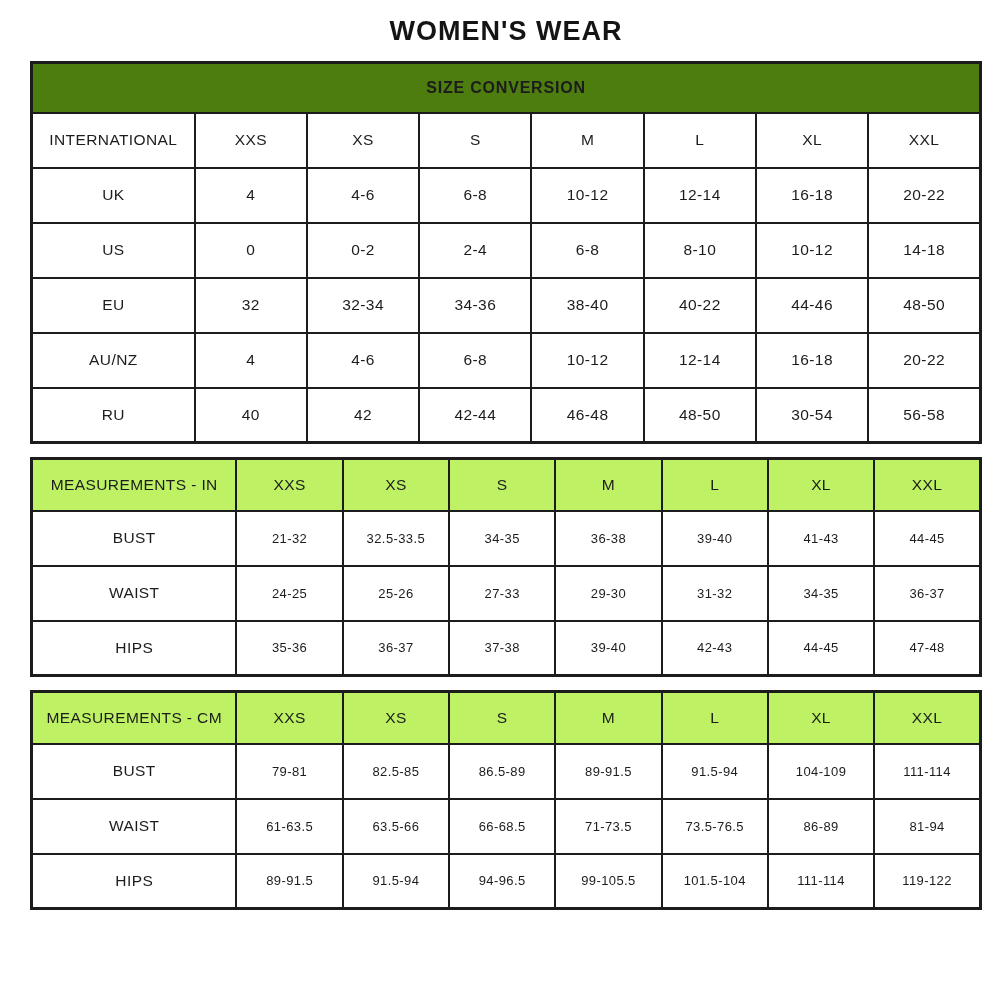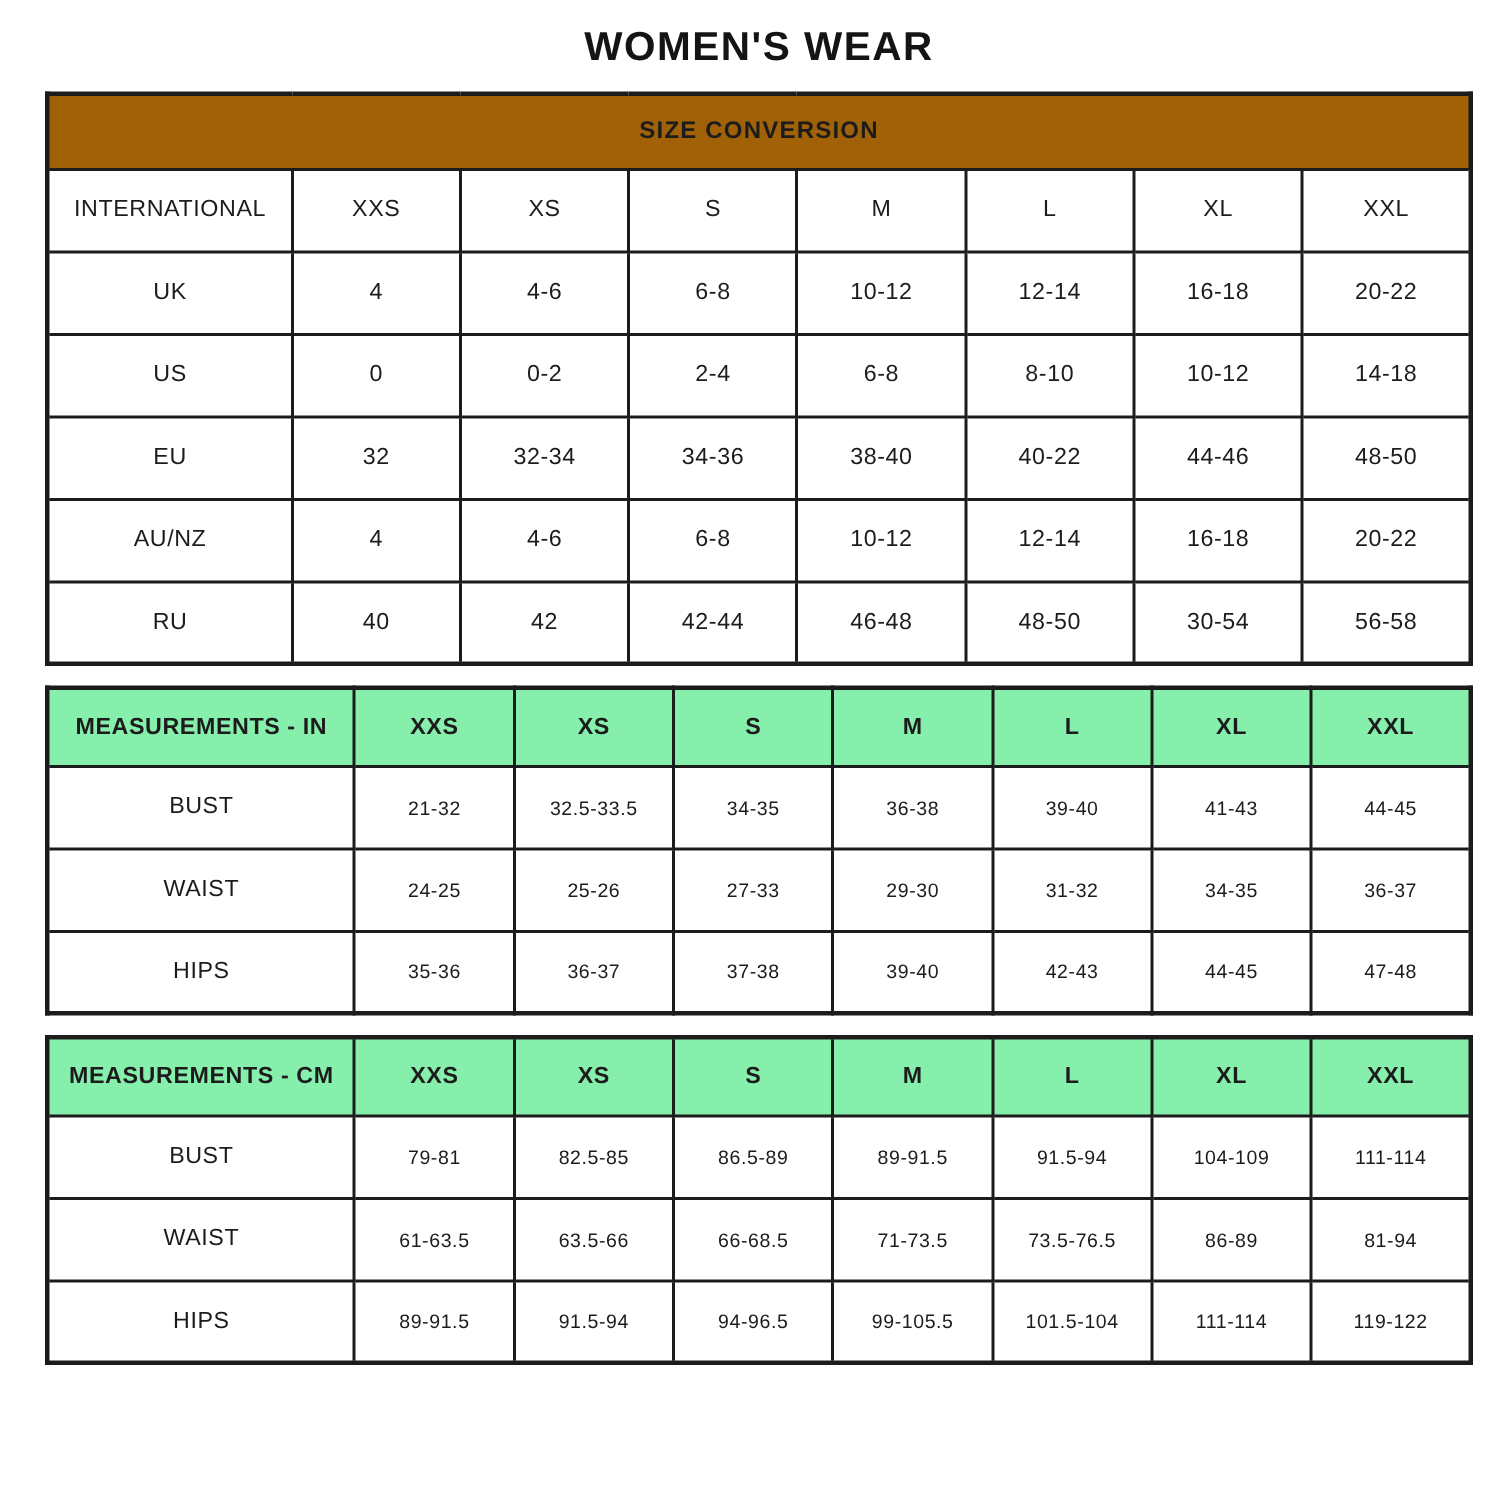--- a/index.html
+++ b/index.html
@@ -36,7 +36,7 @@
 
   
   .size-table .banner-cell {
-    background: #a16207;
+    background: #4d7c0f;
     font-weight: 700;
     font-size: 16px;
     height: 50px;

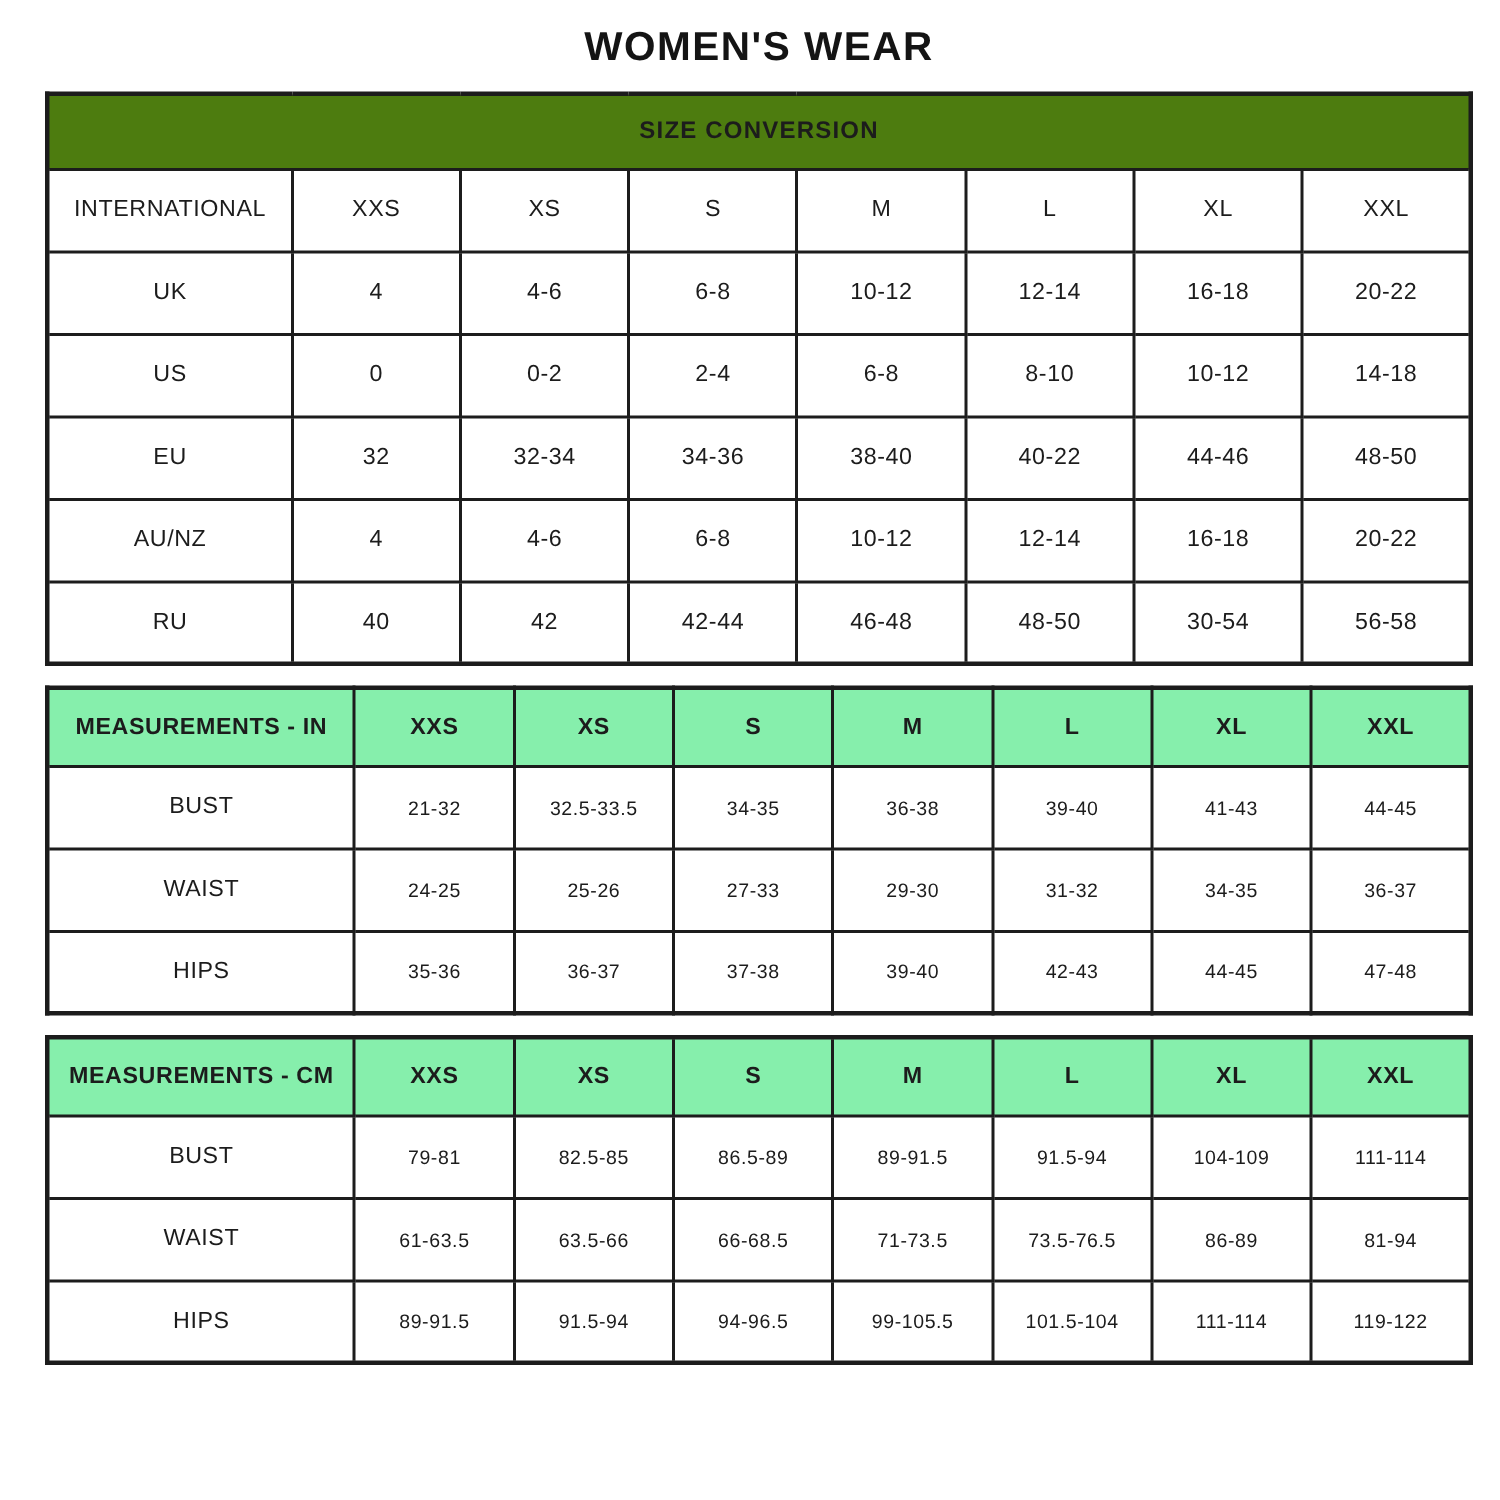--- a/index.html
+++ b/index.html
@@ -49,8 +49,8 @@
   .measure-table { margin-top: 13px; }
   .measure-table col.label-col { width: 21.6%; }
   .measure-table .head-row td {
-    background: #86efac;
-    font-weight: 700;
+    background: #bef264;
+    font-weight: 400;
     font-size: 15.5px;
     height: 52px;
   }

